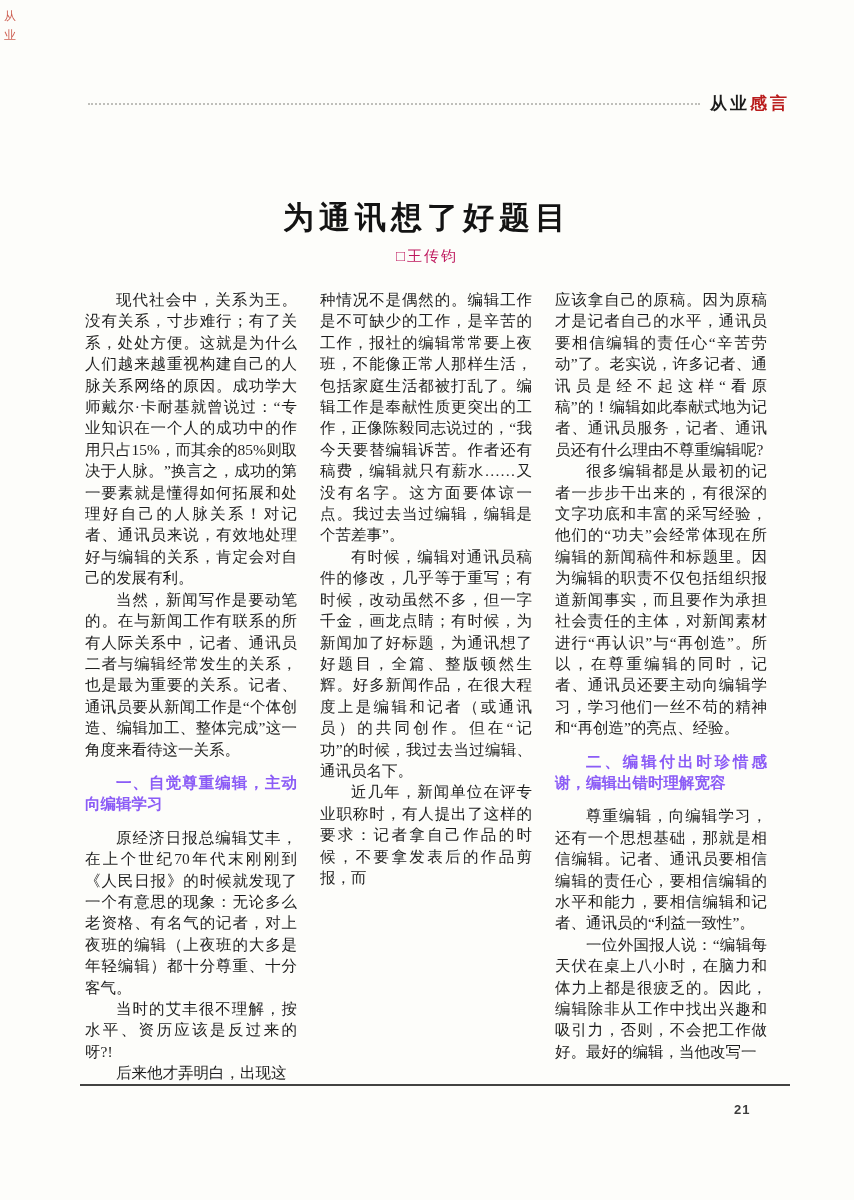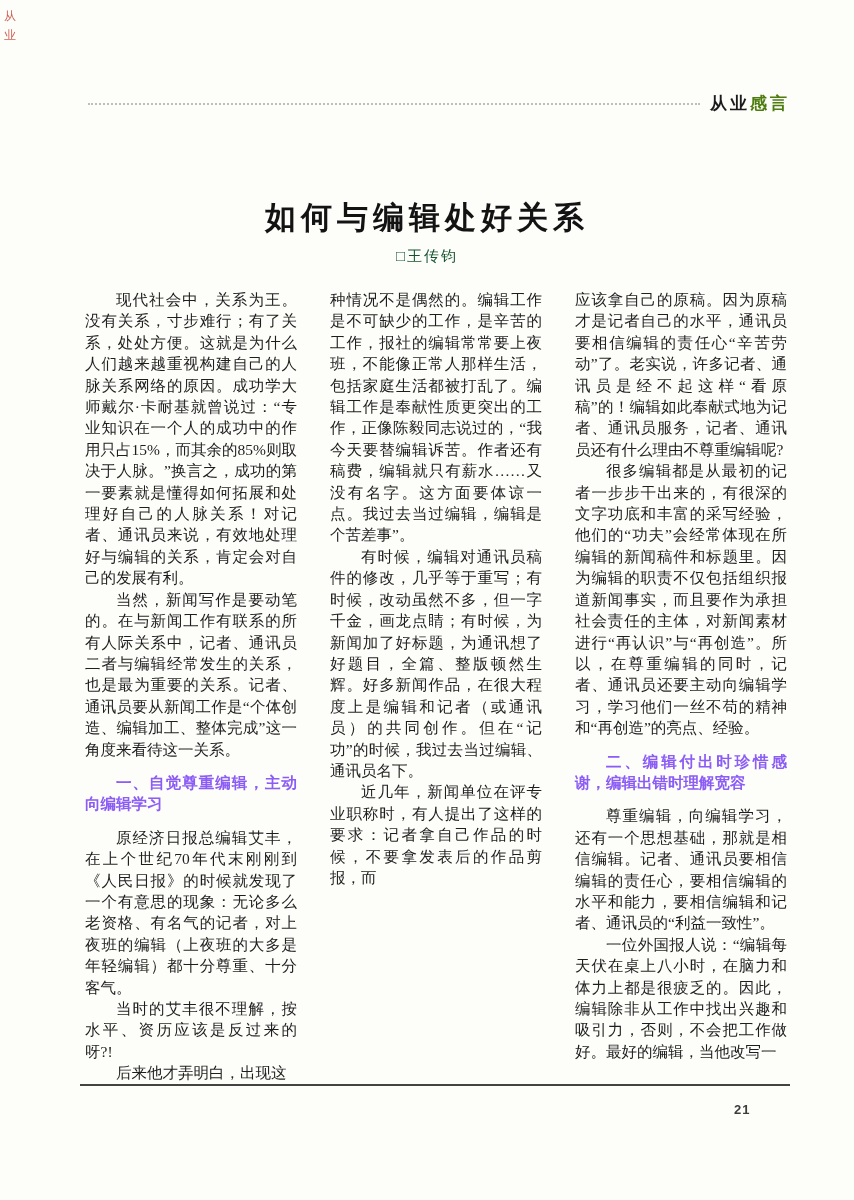--- a/index.html
+++ b/index.html
@@ -39,7 +39,7 @@
     white-space:nowrap;
   }
   .label-bold{color:#1b1b1b;}
-  .label-light{color:#4d7c0f;}
+  .label-light{color:#b91c1c;}
   
   .title{
     position:absolute;top:197px;left:0;width:854px;margin:0;

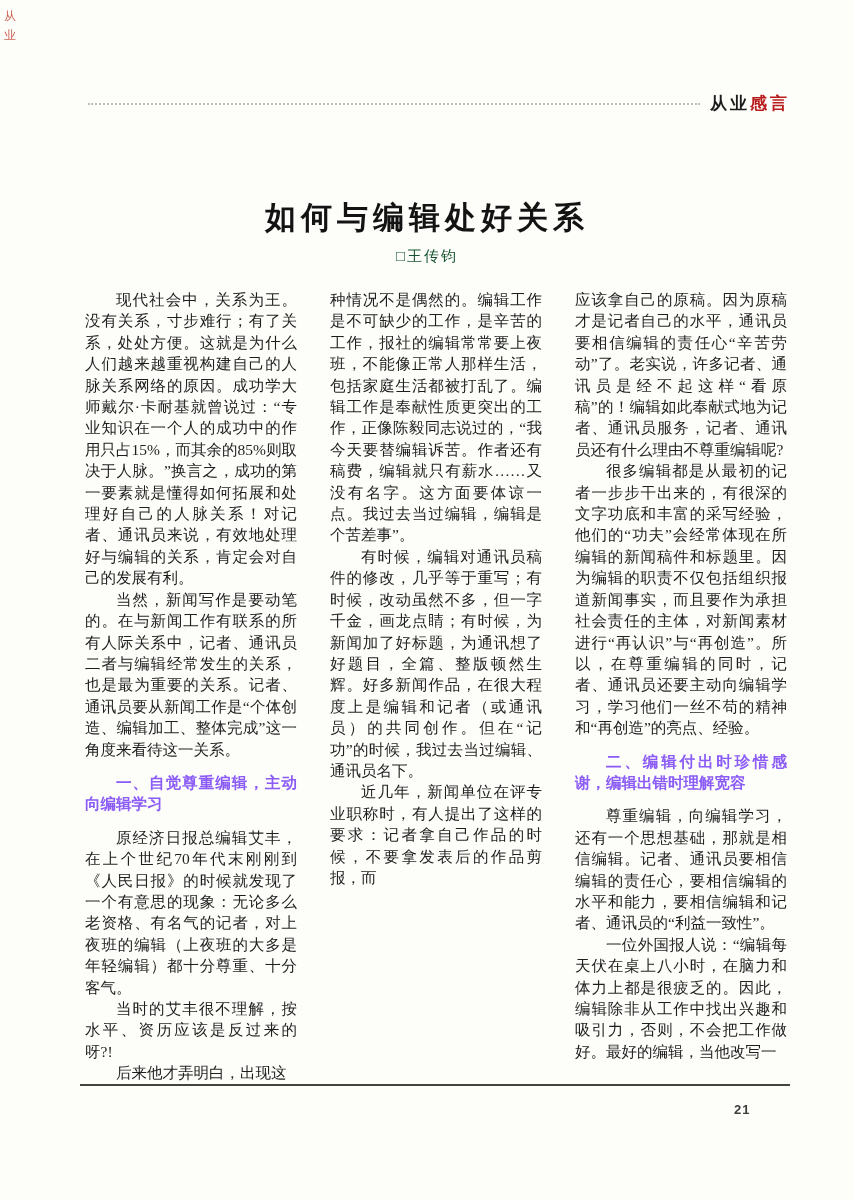--- a/index.html
+++ b/index.html
@@ -102,7 +102,7 @@
     </div>
   </div>
 
-  <h1 class="title">如何与编辑处好关系</h1>
+  <h1 class="title">为通讯想了好题目</h1>
 
   <div class="author">□王传钧</div>
 

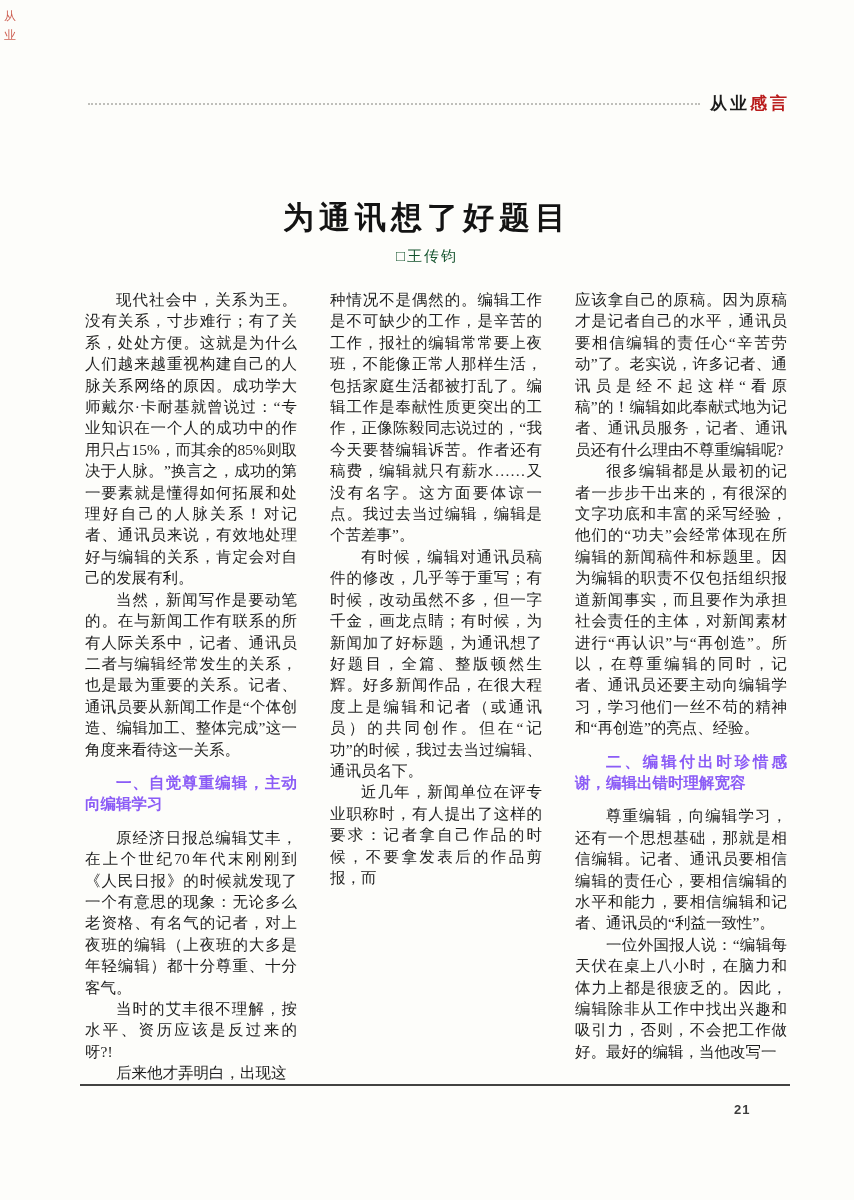--- a/index.html
+++ b/index.html
@@ -51,7 +51,7 @@
   .author{
     position:absolute;top:247px;left:0;width:854px;
     text-align:center;
-    font-size:15px;letter-spacing:2px;color:#14532d;
+    font-size:15px;letter-spacing:2px;color:#be185d;
   }
   
   .columns{

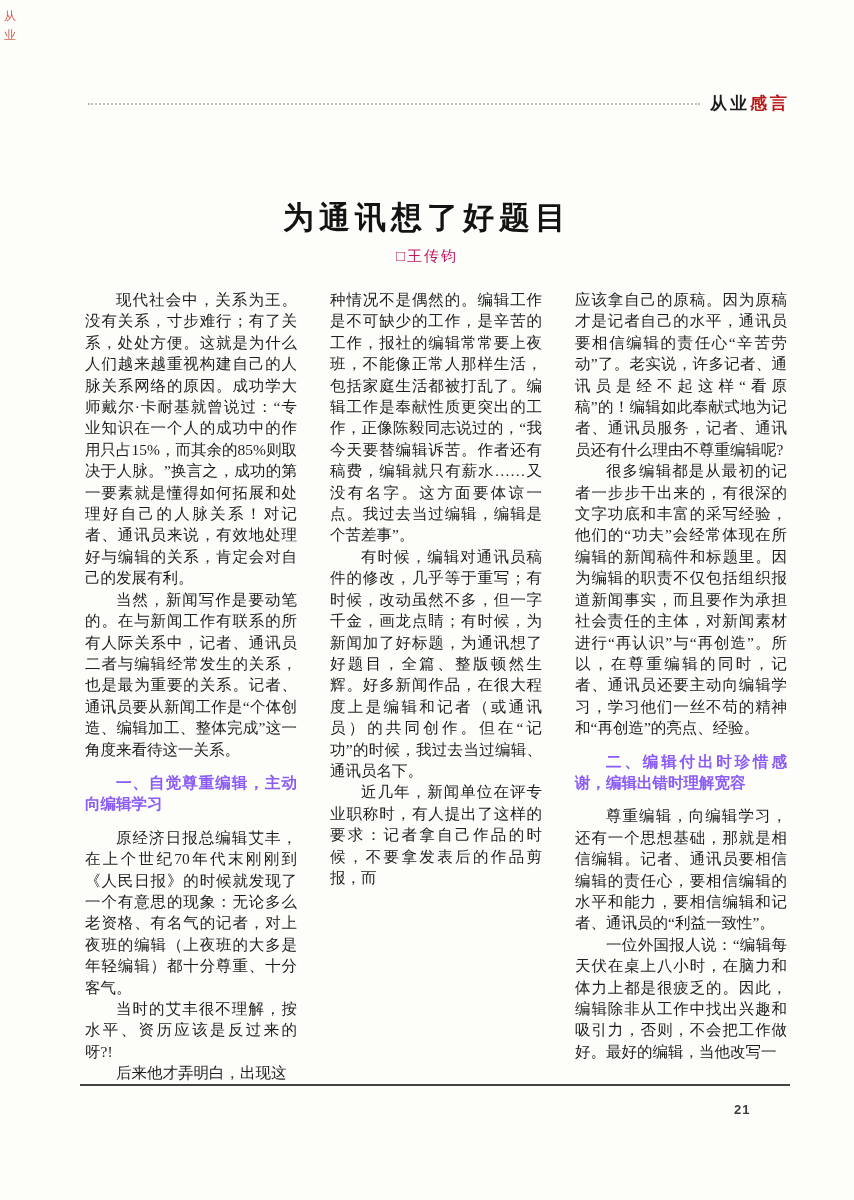--- a/index.html
+++ b/index.html
@@ -56,7 +56,7 @@
   
   .columns{
     position:absolute;top:289px;left:85px;width:702px;height:796px;
-    display:flex;gap:33px;overflow:hidden;
+    display:flex;gap:23px;overflow:hidden;
   }
   .col{
     flex:0 0 212px;width:212px;

